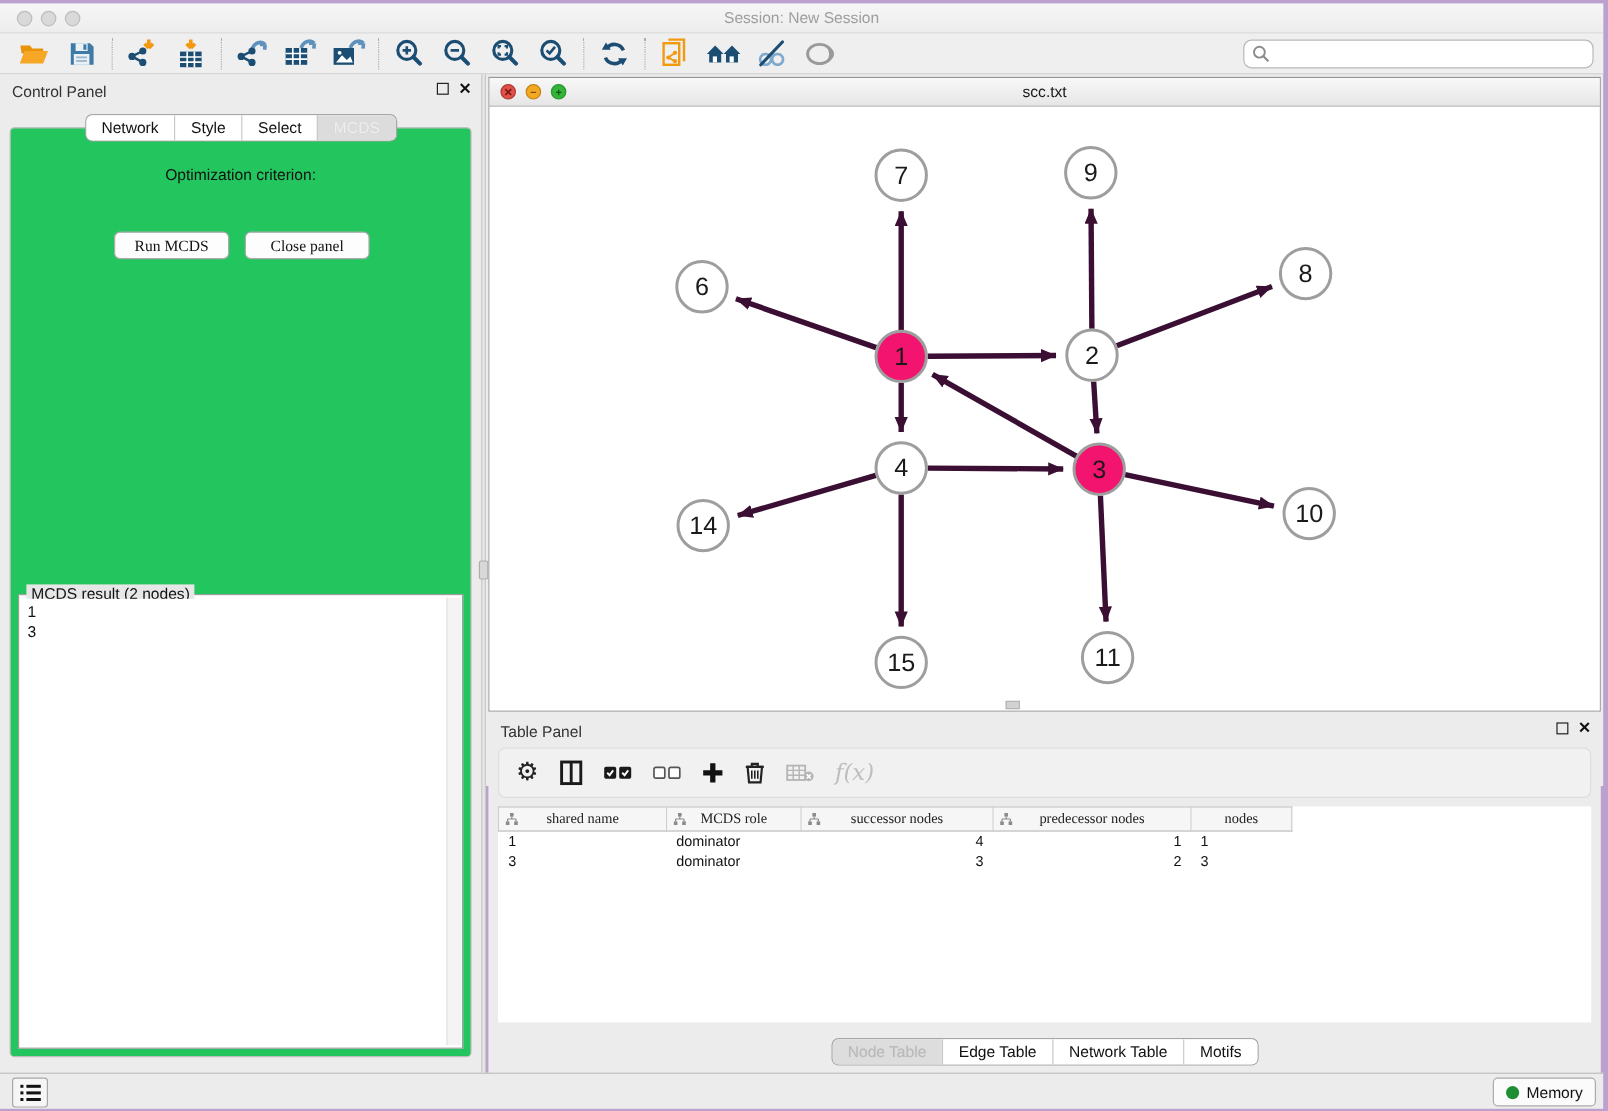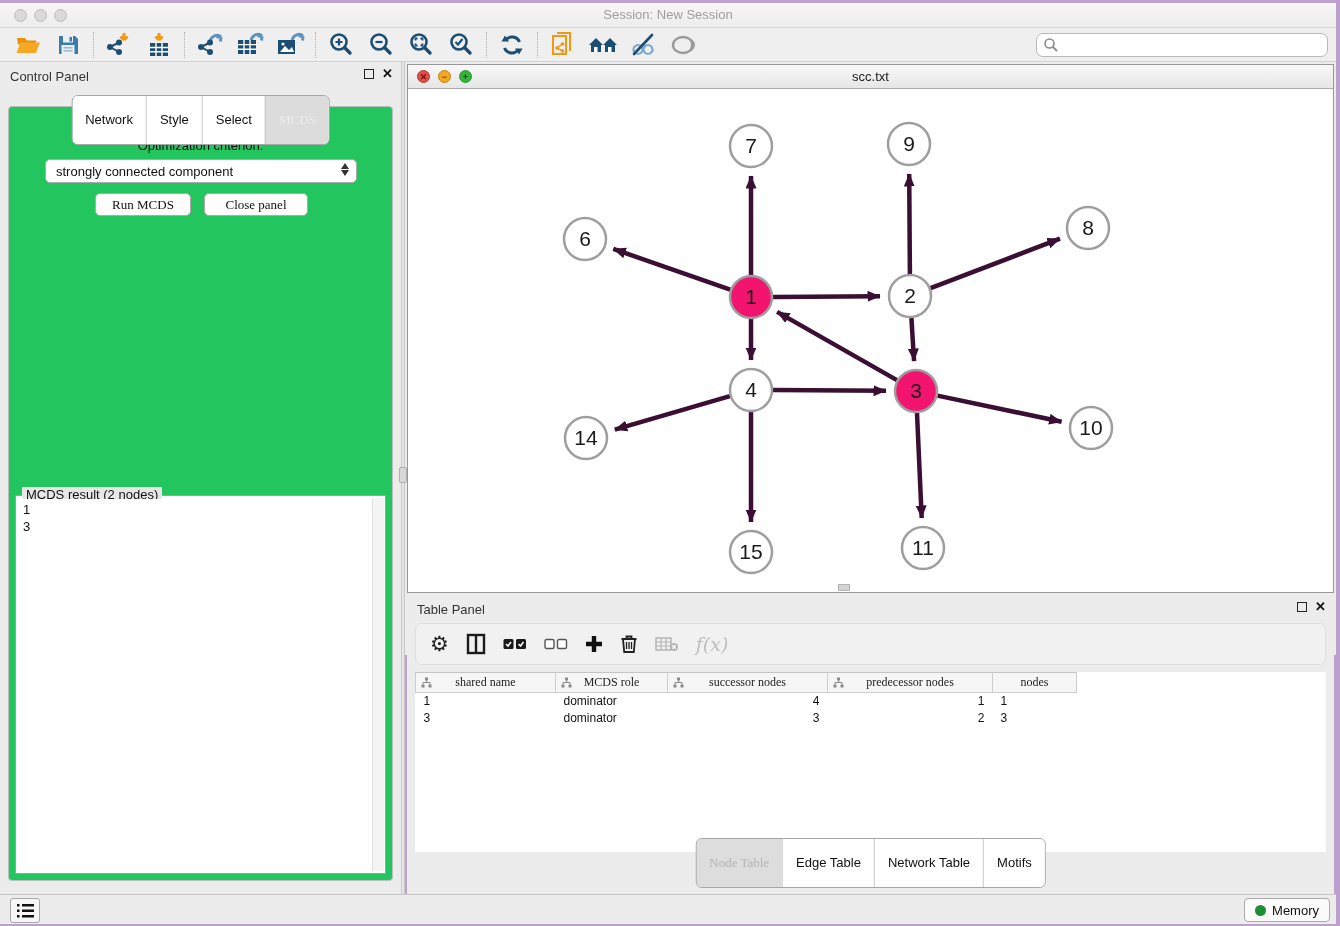--- a/index.html
+++ b/index.html
@@ -34,7 +34,7 @@
   .close-x { font-size:13px; font-weight:bold; color:#111; line-height:10px; }
 
   .segtabs { display:flex; border:1px solid #A6A6A6; border-radius:6px; overflow:hidden; background:#fff; }
-  .seg { padding:16px 13px; font-size:13px; color:#111; background:#fff; border-left:1px solid #C9C9C9; white-space:nowrap; }
+  .seg { padding:3px 13px; font-size:13px; color:#111; background:#fff; border-left:1px solid #C9C9C9; white-space:nowrap; }
   .seg:first-child { border-left:none; }
   .seg.active { background:#DCDCDC; color:#EFEFEF; text-shadow:0 0 1px #cfcfcf;font-family:Liberation Serif, serif; }
   #cp-tabs { position:absolute; left:50%; transform:translateX(-50%); top:33px; z-index:2; }

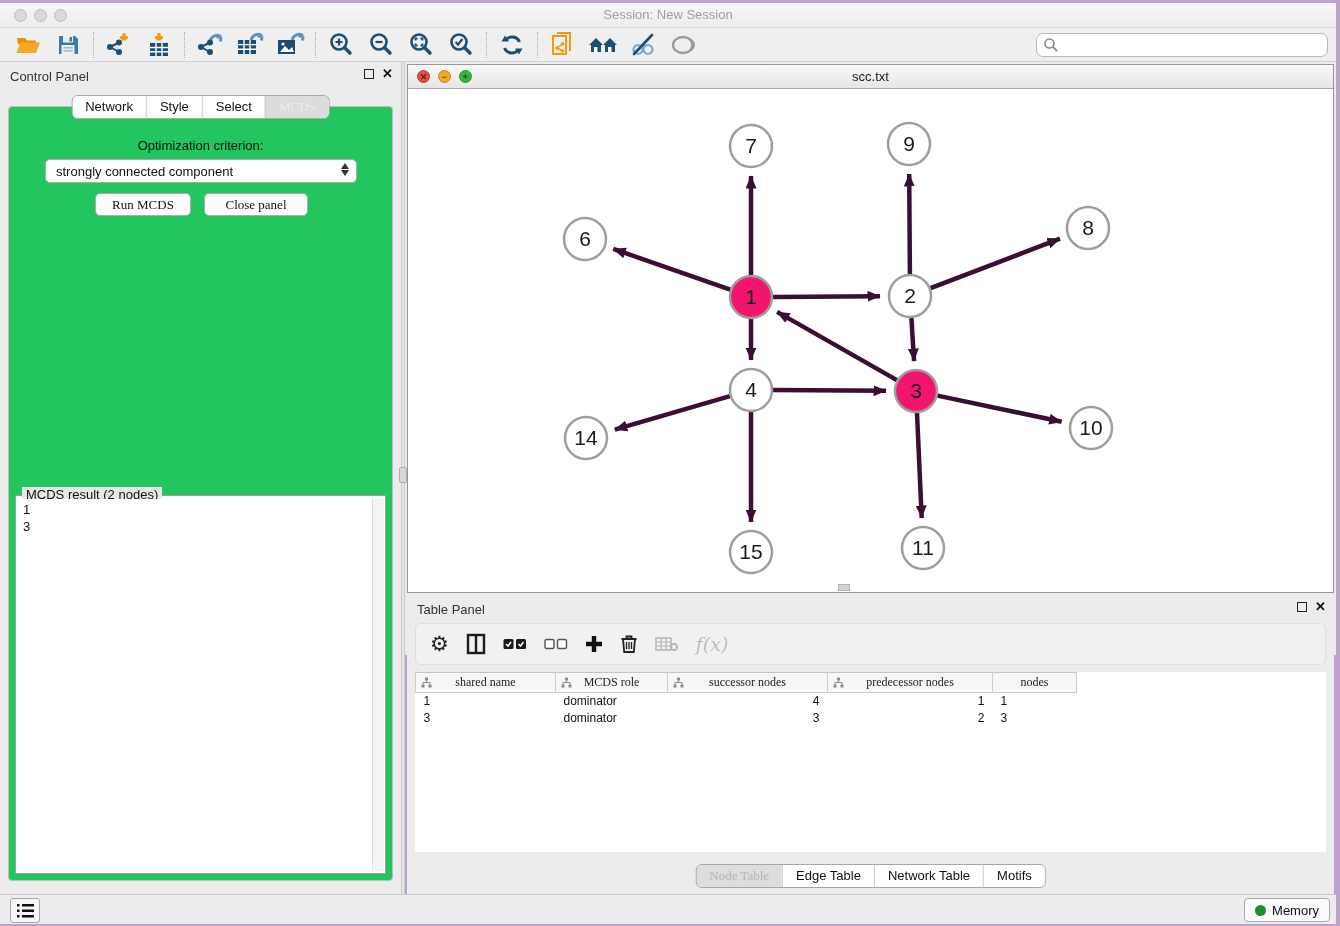--- a/index.html
+++ b/index.html
@@ -276,13 +276,6 @@
       </div>
     <div id="cp-box">
       <div id="opt-label">Optimization criterion:</div>
-      <div id="criterion">
-        <span>strongly connected component</span>
-        <span class="stepper">
-          <span class="tri-up"></span>
-            <span class="tri-dn"></span>
-        </span>
-      </div>
       <div id="btn-run" class="mac-btn">Run MCDS</div>
       <div id="btn-close" class="mac-btn">Close panel</div>
       <div id="result-fieldset">

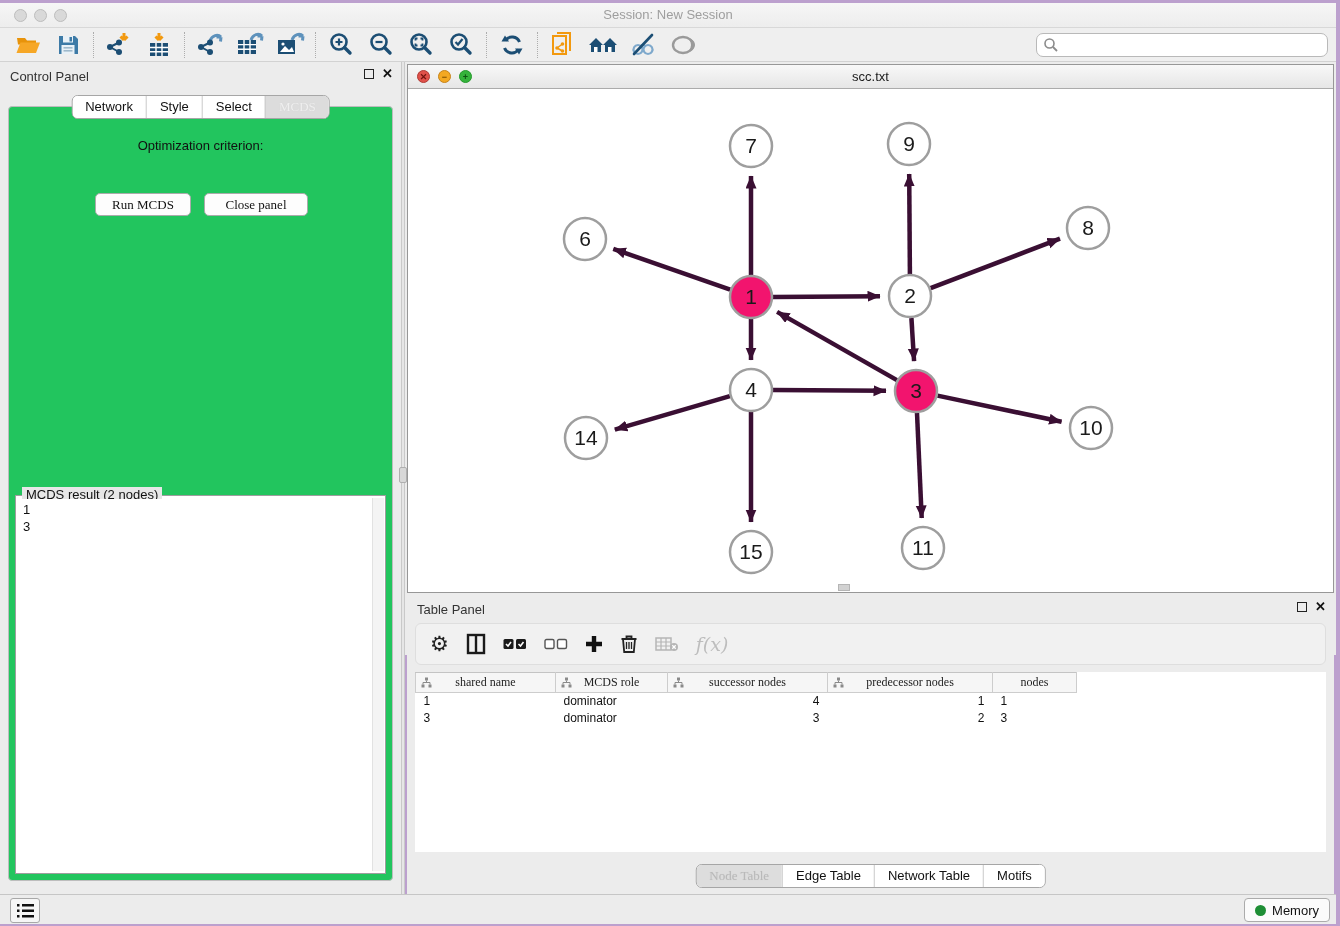--- a/index.html
+++ b/index.html
@@ -36,7 +36,7 @@
   .segtabs { display:flex; border:1px solid #A6A6A6; border-radius:6px; overflow:hidden; background:#fff; }
   .seg { padding:3px 13px; font-size:13px; color:#111; background:#fff; border-left:1px solid #C9C9C9; white-space:nowrap; }
   .seg:first-child { border-left:none; }
-  .seg.active { background:#DCDCDC; color:#EFEFEF; text-shadow:0 0 1px #cfcfcf;font-family:Liberation Serif, serif; }
+  .seg.active { background:#DCDCDC; color:#EFEFEF; text-shadow:0 0 1px #cfcfcf; }
   #cp-tabs { position:absolute; left:50%; transform:translateX(-50%); top:33px; z-index:2; }
 
   #cp-box { position:absolute; left:8px; right:8px; top:44px; bottom:13px;

